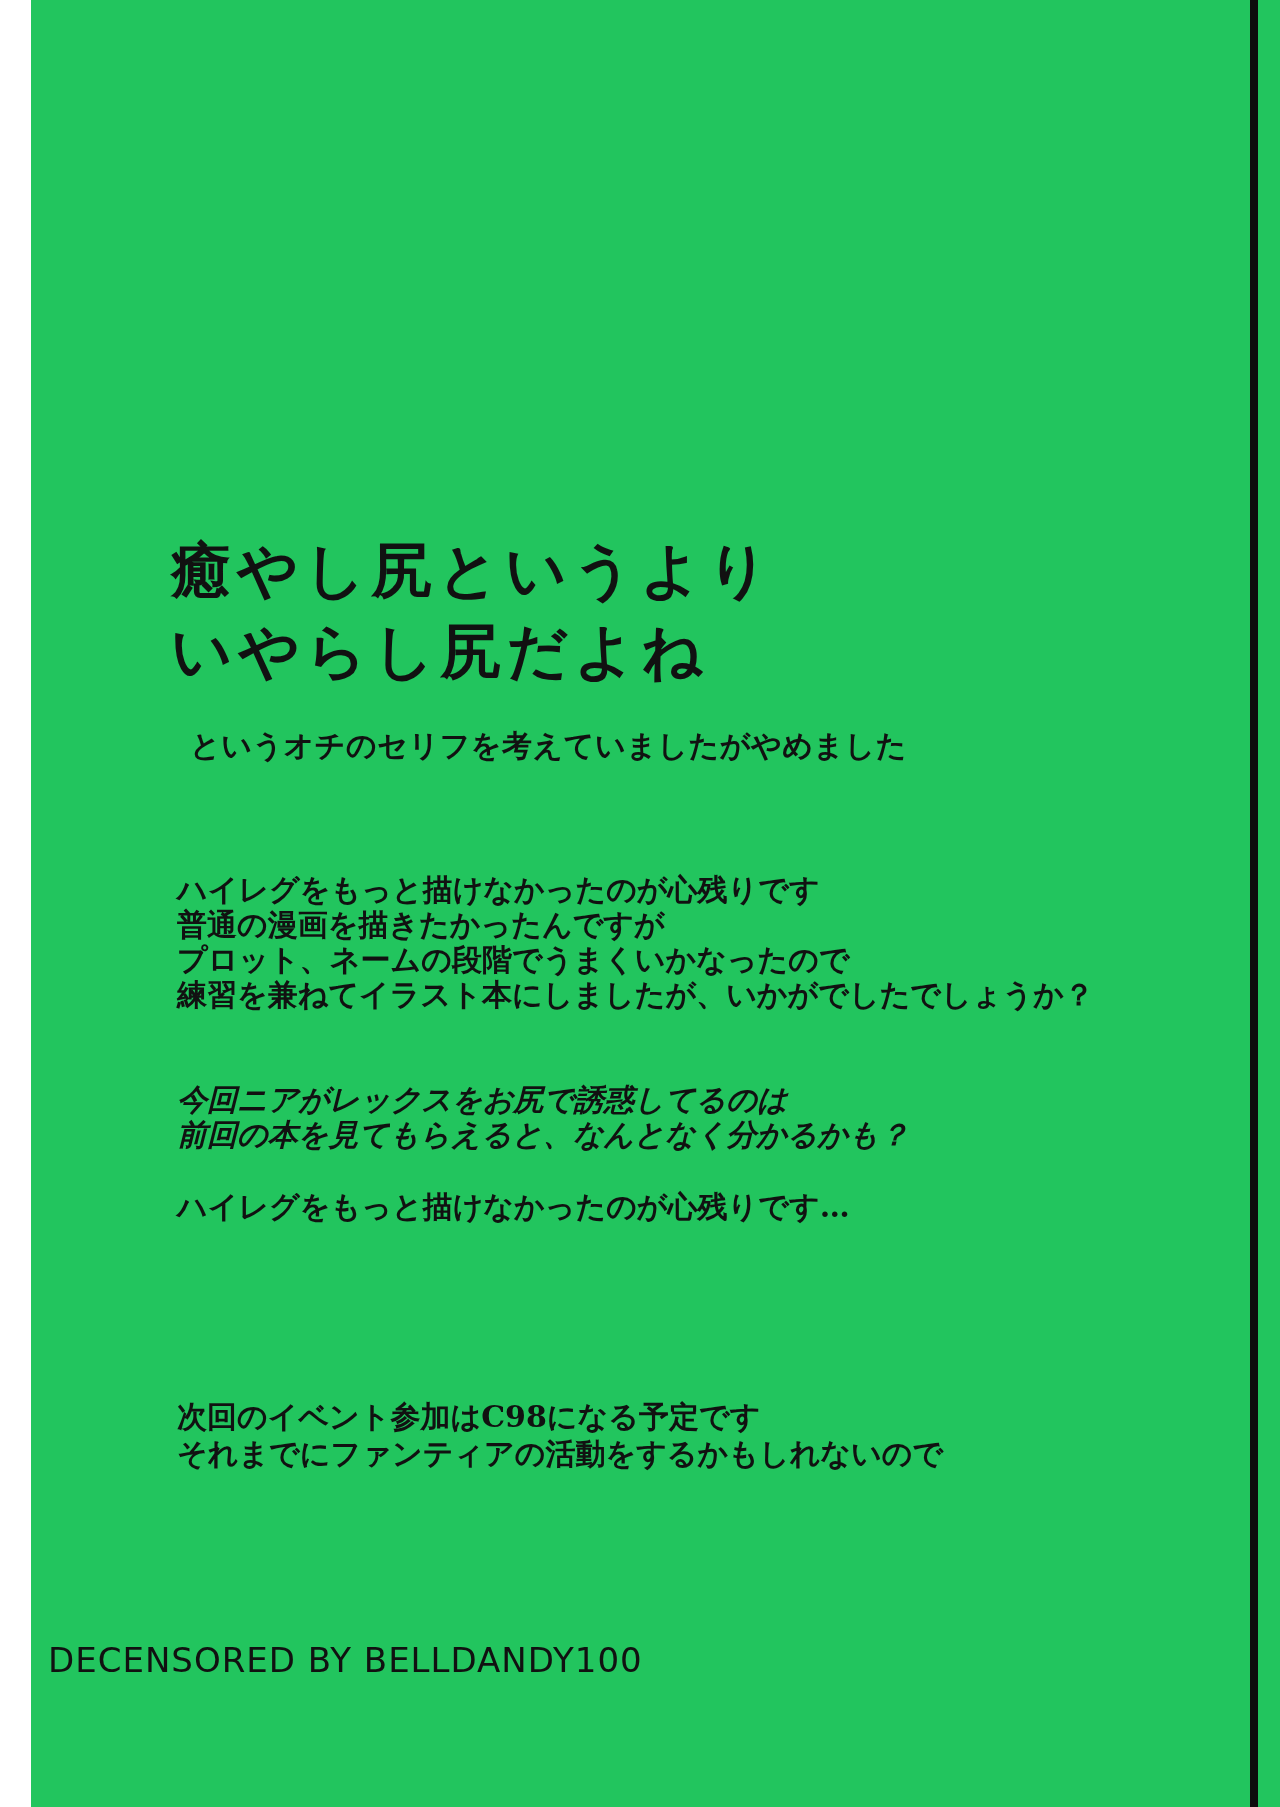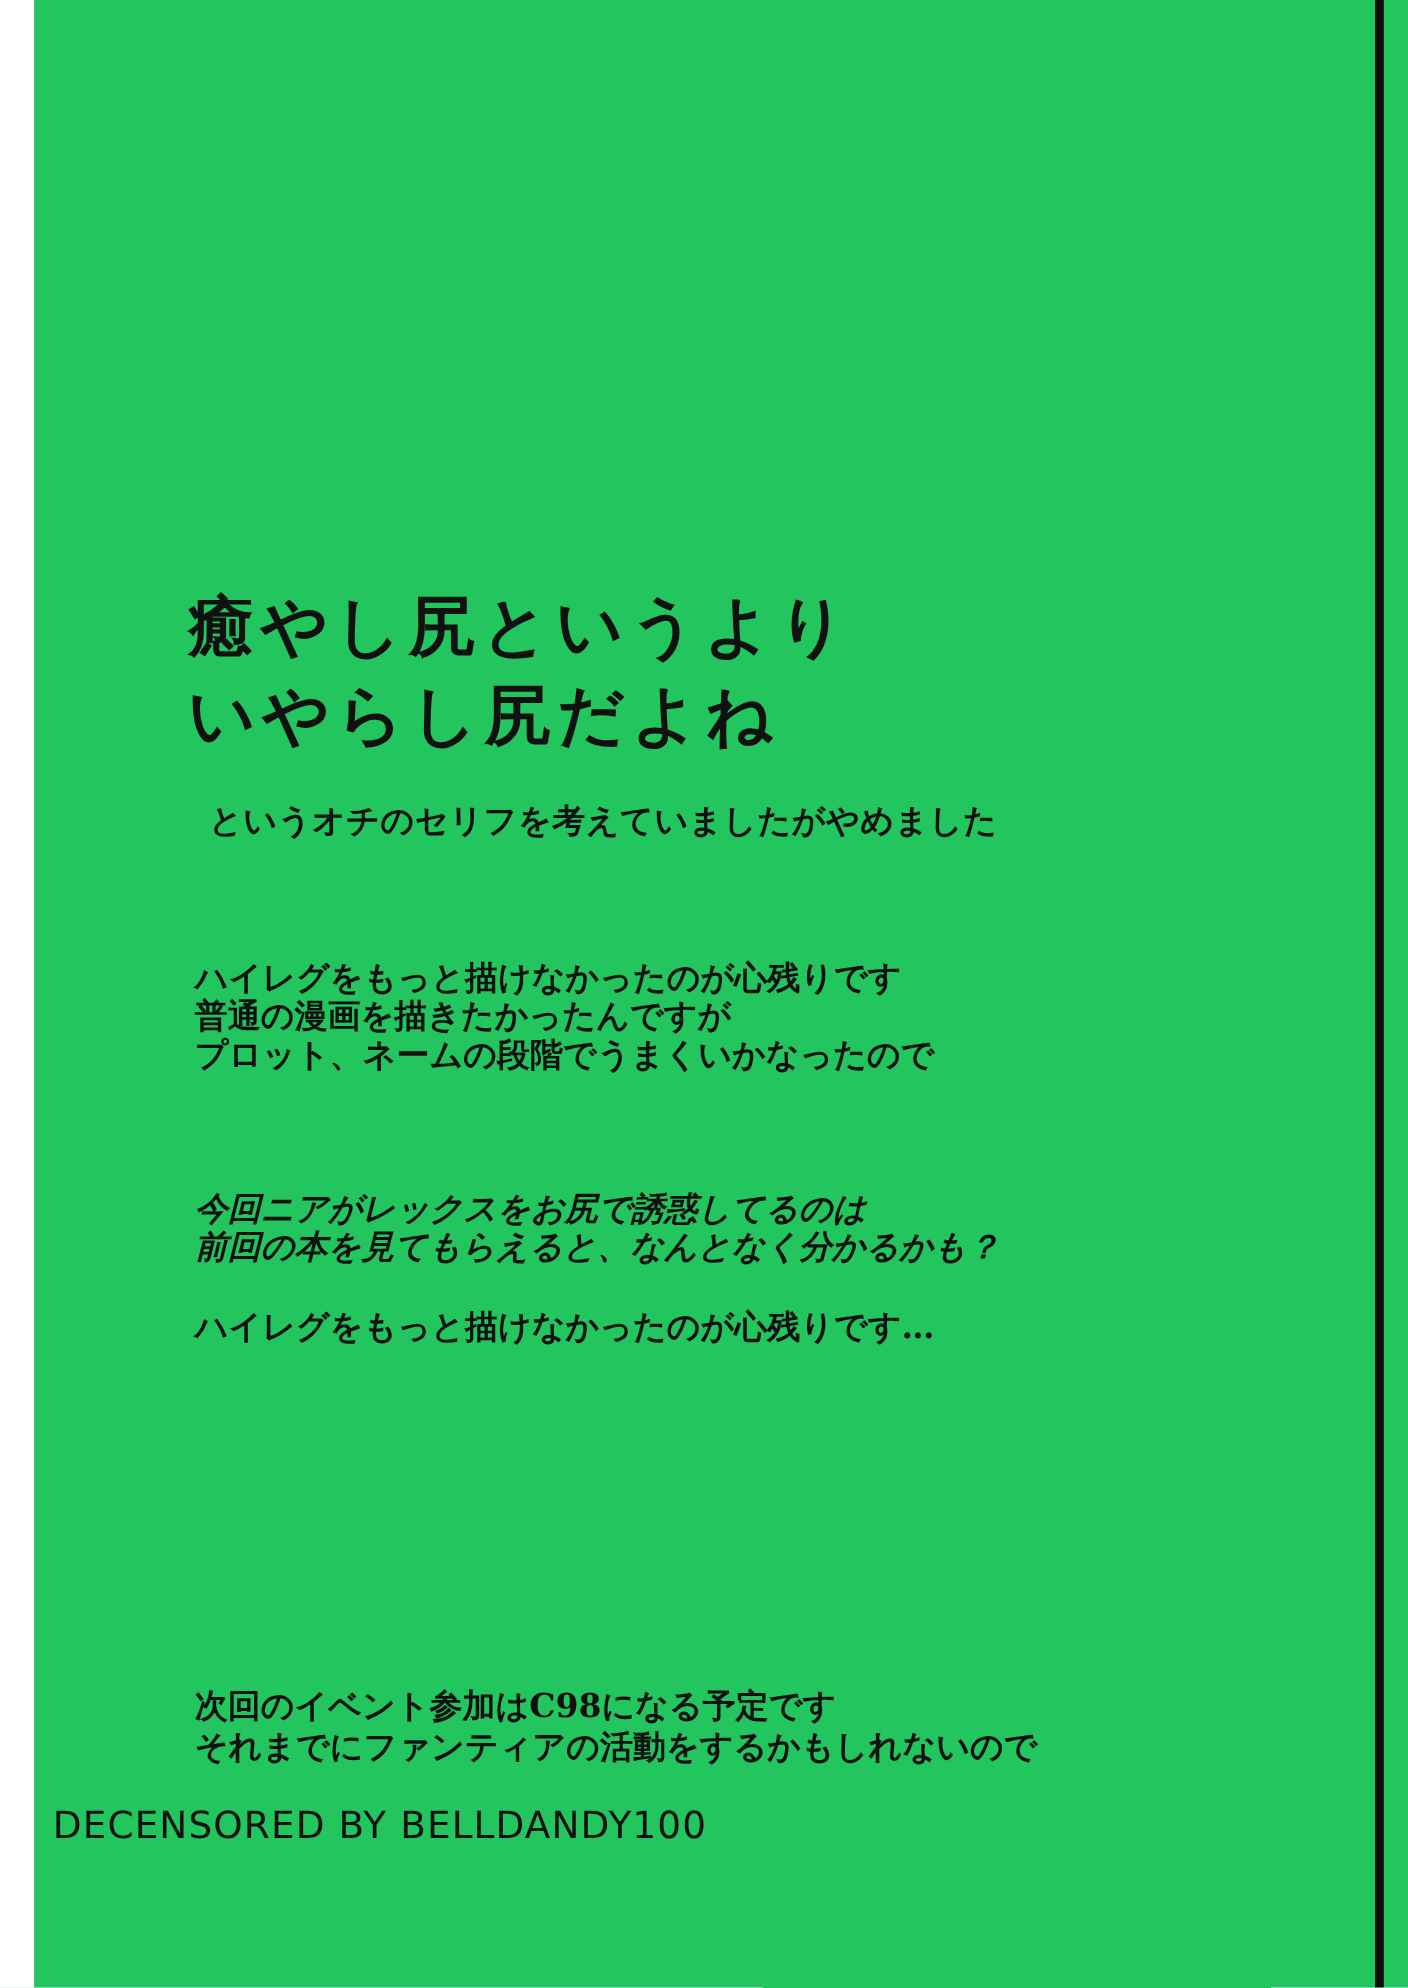--- a/index.html
+++ b/index.html
@@ -95,6 +95,7 @@
     <div>ハイレグをもっと描けなかったのが心残りです</div>
     <div>普通の漫画を描きたかったんですが</div>
     <div>プロット、ネームの段階でうまくいかなったので</div>
+    <div>練習を兼ねてイラスト本にしましたが、いかがでしたでしょうか？</div>
   </div>
 
   <div class="para para-2">

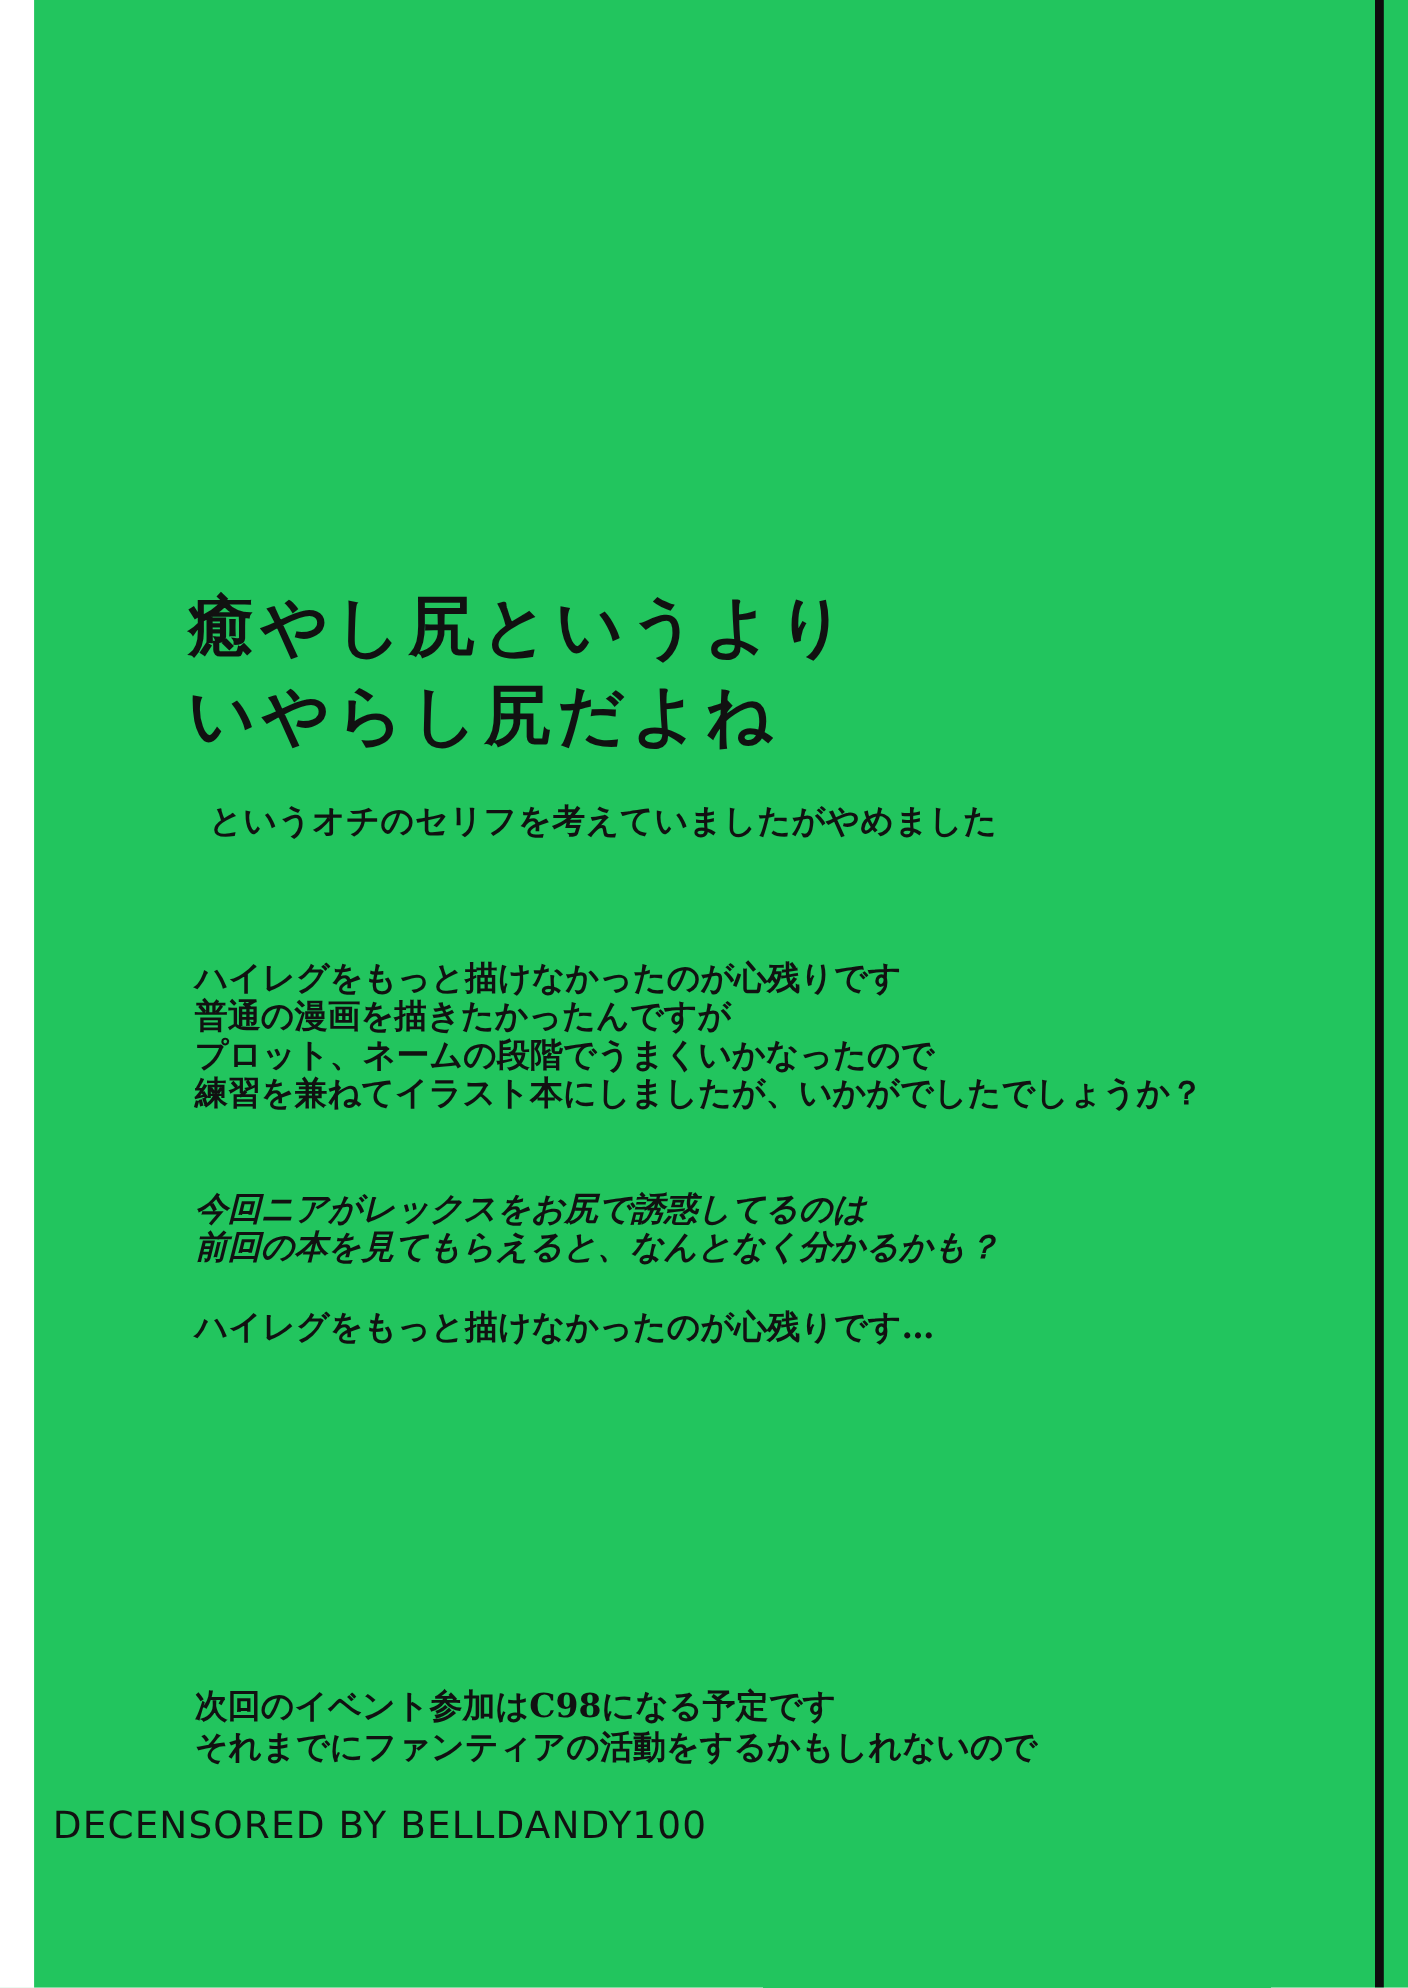--- a/index.html
+++ b/index.html
@@ -56,7 +56,7 @@
   .para-1 { top: 872px; }
   .para-2 { top: 1082px; font-style: italic; }
   .para-3 { top: 1189px; }
-  .para-4 { top: 1533px; line-height: 37px; }
+  .para-4 { top: 1398px; line-height: 37px; }
   .footer {
     position: absolute;
     left: 17px;

